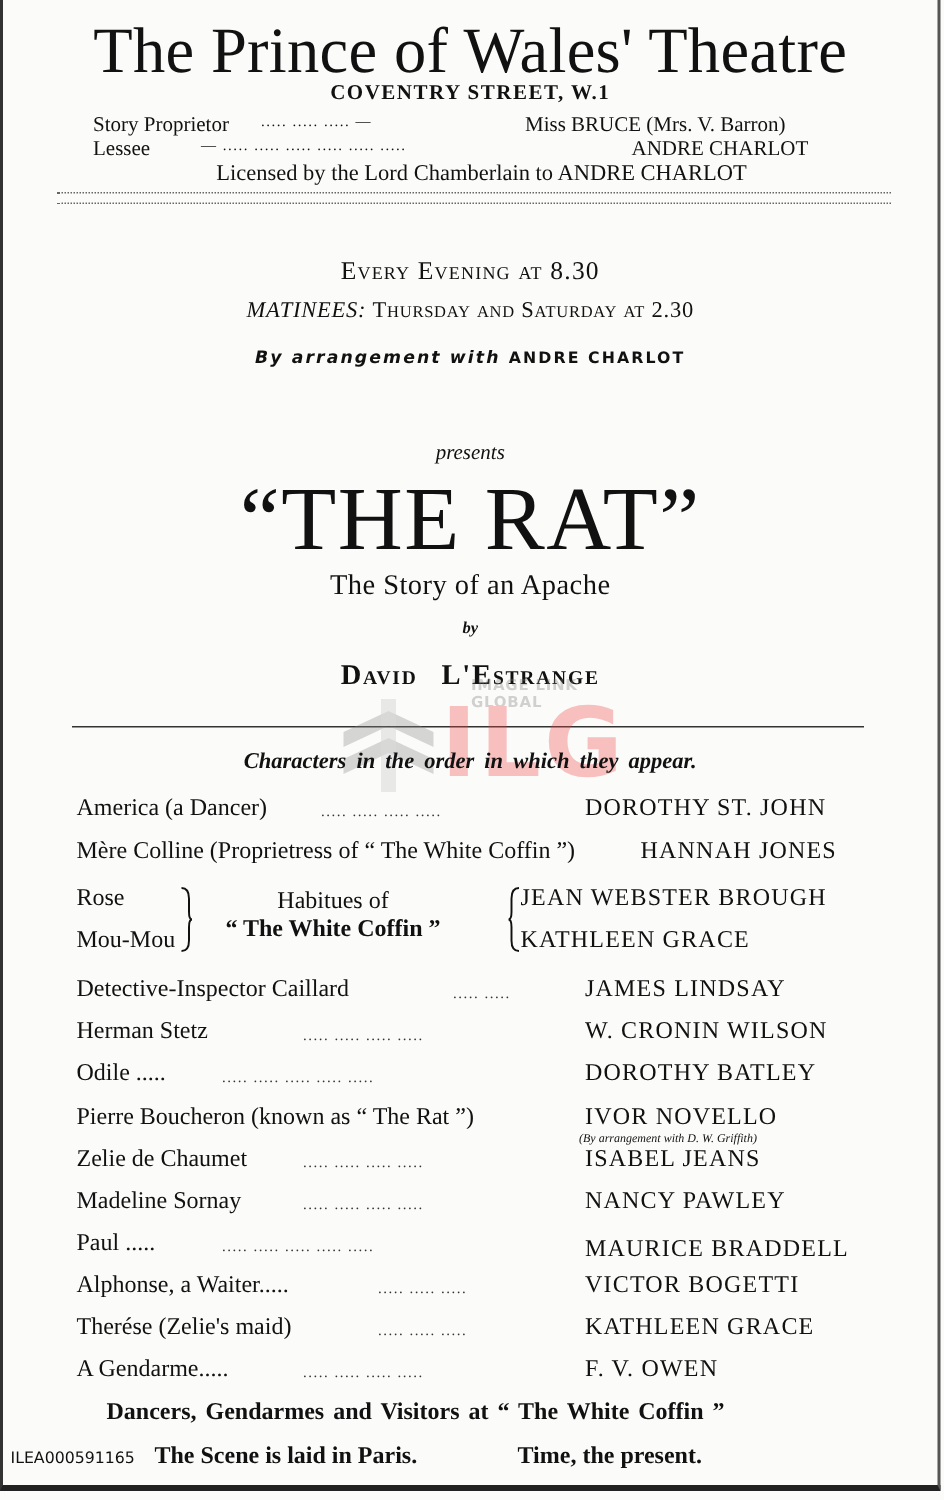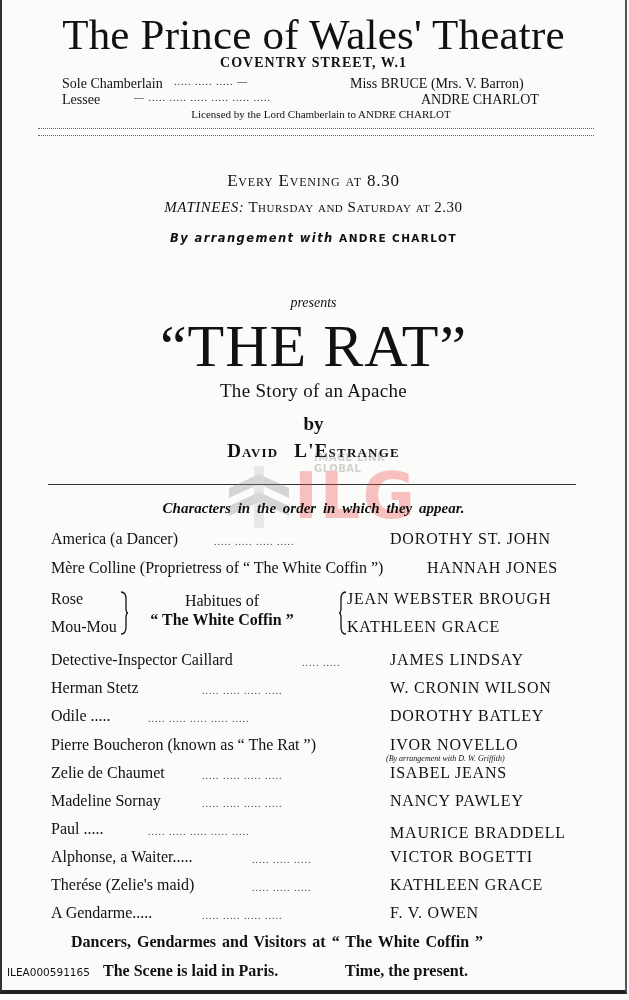--- a/index.html
+++ b/index.html
@@ -51,7 +51,7 @@
   <div class="abs center title">The Prince of Wales' Theatre</div>
   <div class="abs center address">COVENTRY STREET, W.1</div>
 
-  <div class="abs row" style="left:60px; top:76px;">Sole Chamberlain</div>
+  <div class="abs row" style="left:60px; top:76px;">Story Proprietor</div>
   <div class="abs row" style="left:172px; top:76px; font-size:10px; letter-spacing:1px;">.....      .....      .....      —</div>
   <div class="abs row" style="left:348px; top:76px;font-family:Liberation Serif, serif;">Miss BRUCE (Mrs. V. Barron)</div>
 

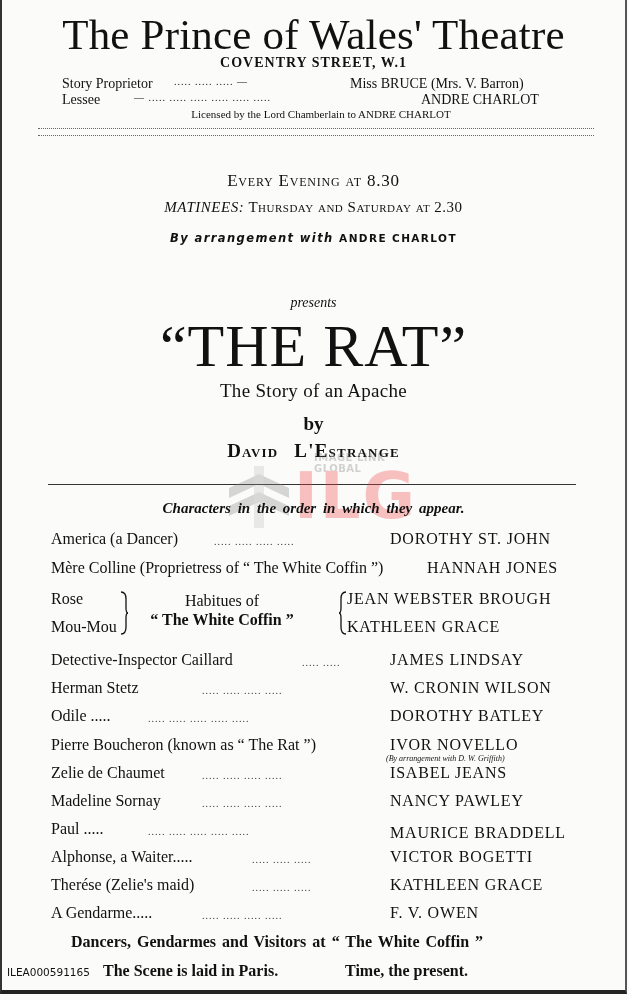--- a/index.html
+++ b/index.html
@@ -59,7 +59,7 @@
   <div class="abs row" style="left:132px; top:92px; font-size:10px; letter-spacing:1px;">—    .....    .....    .....    .....    .....    .....</div>
   <div class="abs row" style="left:419px; top:92px;">ANDRE CHARLOT</div>
 
-  <div class="abs center row" style="top:108px; font-size:11px;padding-left:15px;">Licensed by the Lord Chamberlain to ANDRE CHARLOT</div>
+  <div class="abs center row" style="top:108px; font-size:15px;padding-left:15px;">Licensed by the Lord Chamberlain to ANDRE CHARLOT</div>
 
   <div class="abs dotted"></div>
 

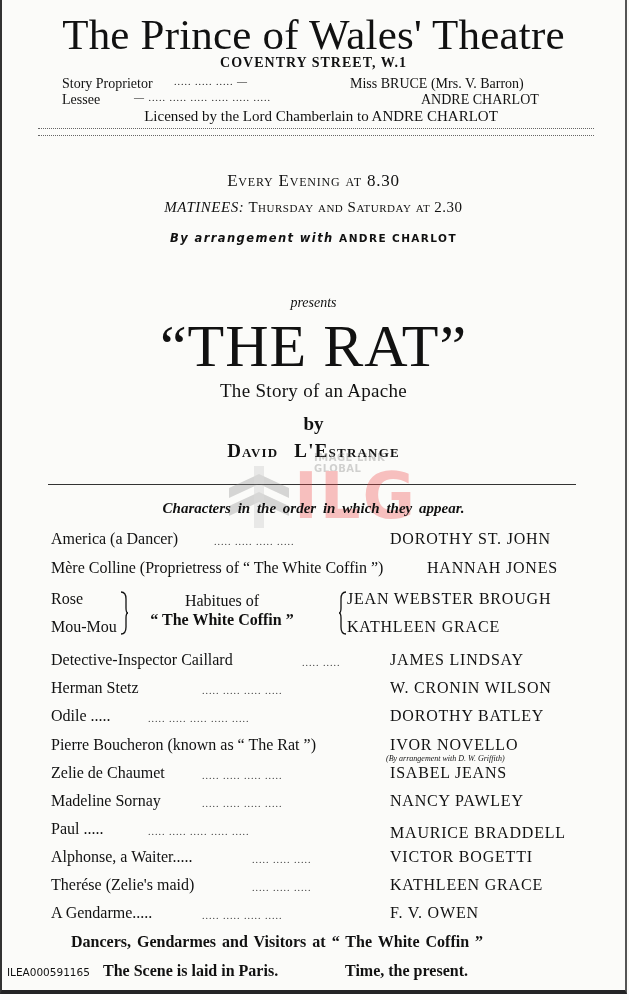--- a/index.html
+++ b/index.html
@@ -27,7 +27,7 @@
     .presents { top: 295px; font-size: 14px; font-style: italic; }
     .play { top: 312px; font-size: 60px; letter-spacing: 1px; }
     .sub { top: 380px; font-size: 19px; letter-spacing: 0.3px; }
-    .by { top: 413px; font-size: 19px; font-weight: 700; }
+    .by { top: 413px; font-size: 11px; font-style: italic; font-weight: 700; }
     .author { top: 440px; font-size: 19px; font-weight: 700; letter-spacing: 1.2px; word-spacing: 10px; }
     .rule { top: 484px; left: 46px; width: 528px; height: 0; border-top: 1.5px solid #333; }
     .chars-head { top: 500px; left: 0; right: 0; text-align: center; font-size: 15px; font-style: italic; font-weight: 700; word-spacing: 3px; }

